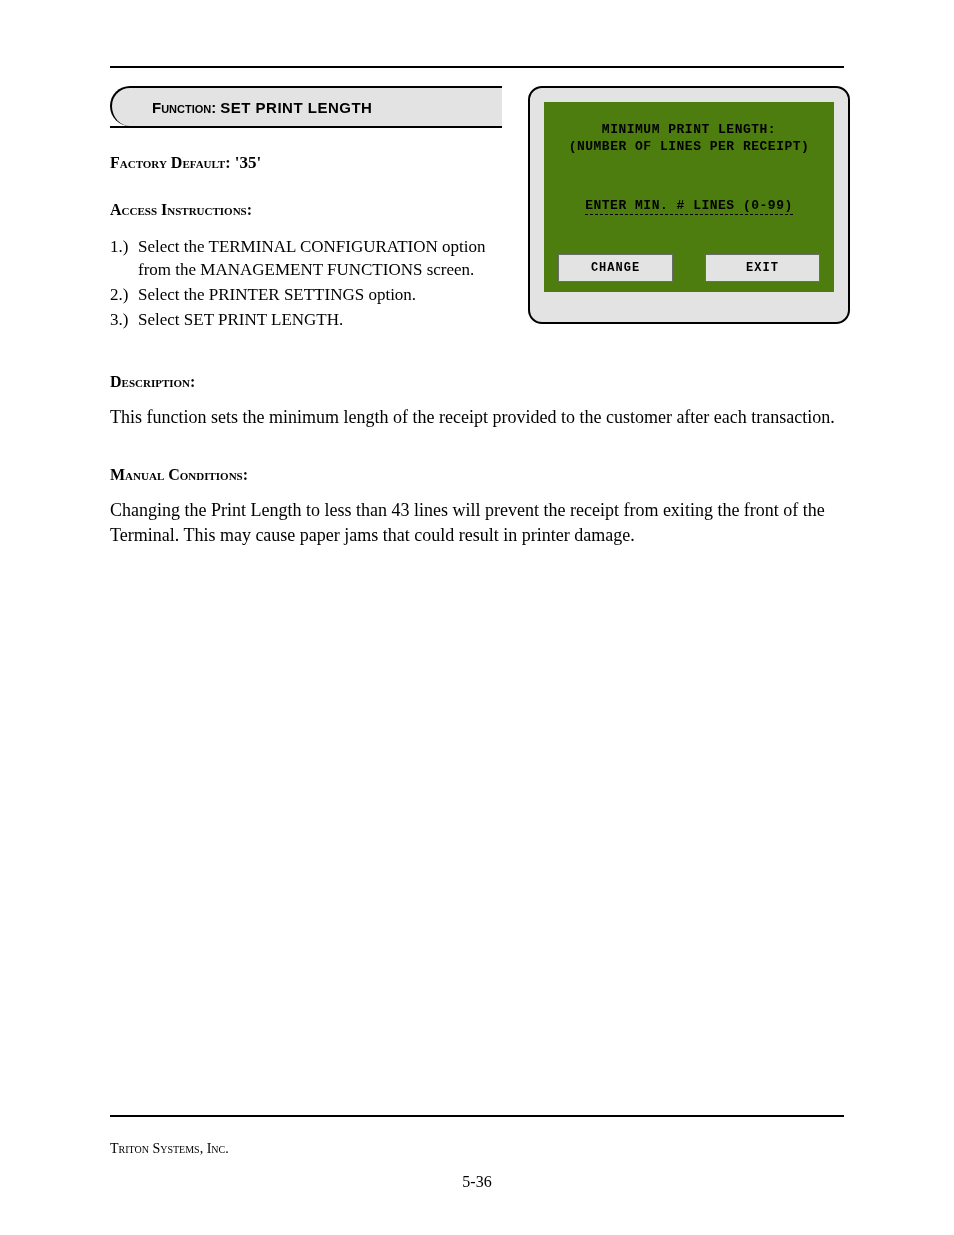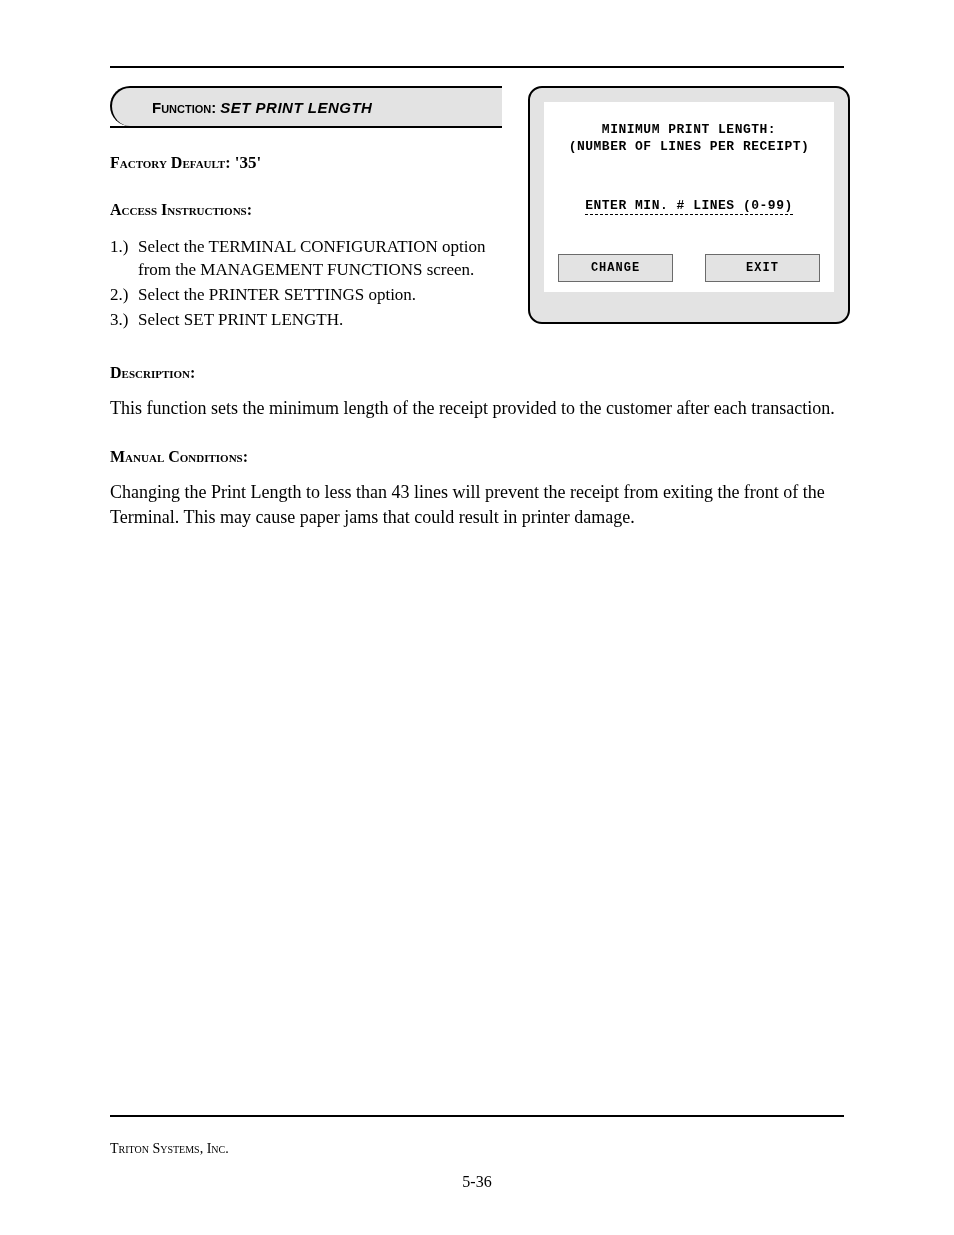--- a/index.html
+++ b/index.html
@@ -70,7 +70,6 @@
   .function-tab .fn-name {
     letter-spacing: 0.5px;
     margin-left: 4px;
-    font-style: italic;
   }
   .tab-underline {
     border: none;

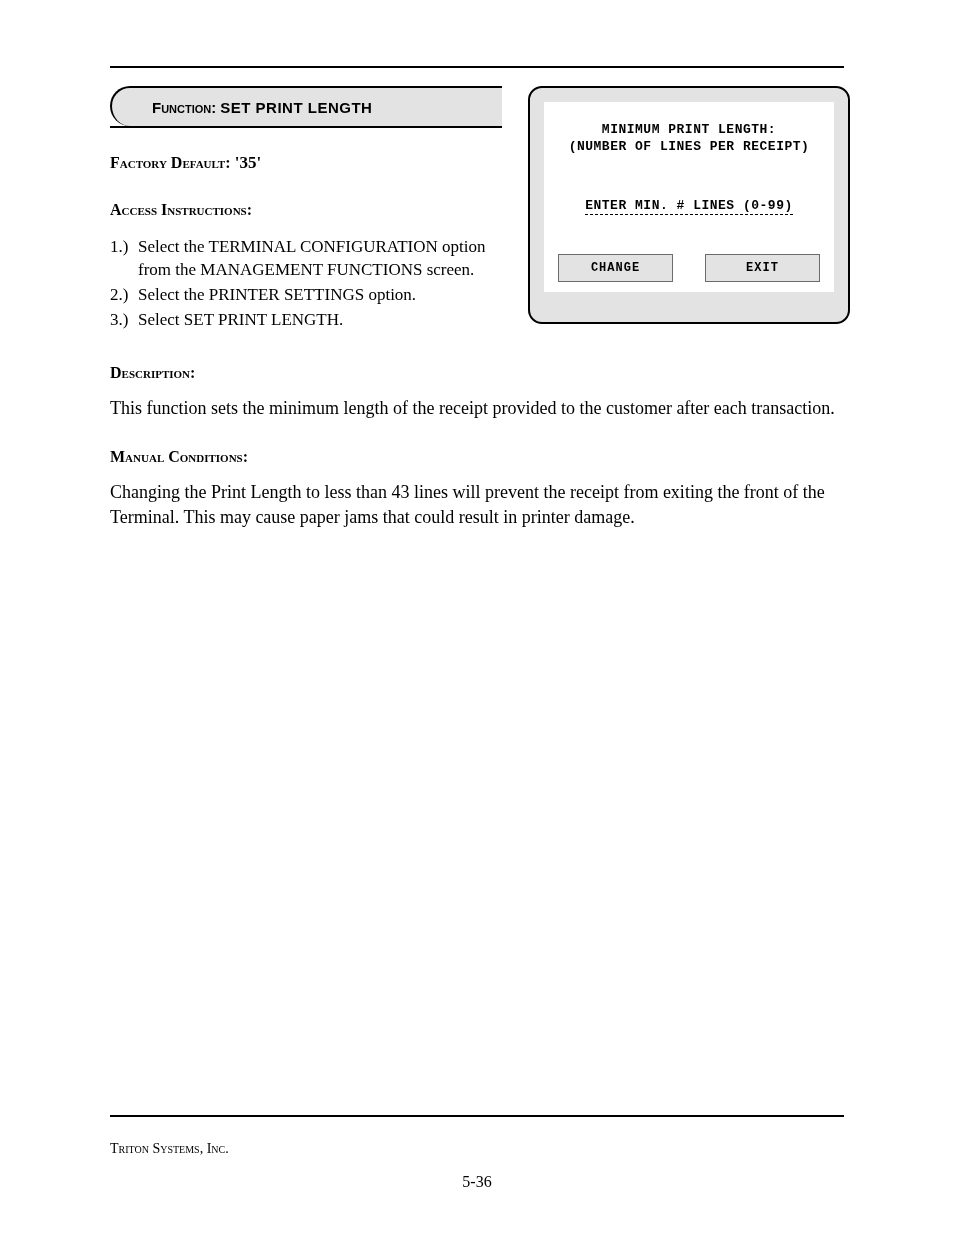--- a/index.html
+++ b/index.html
@@ -121,7 +121,7 @@
     left: 14px;
     right: 14px;
     height: 190px;
-    background: #ffffff;
+    background: #4d7c0f;
     font-family: "Courier New", monospace;
     font-weight: bold;
     font-size: 13px;

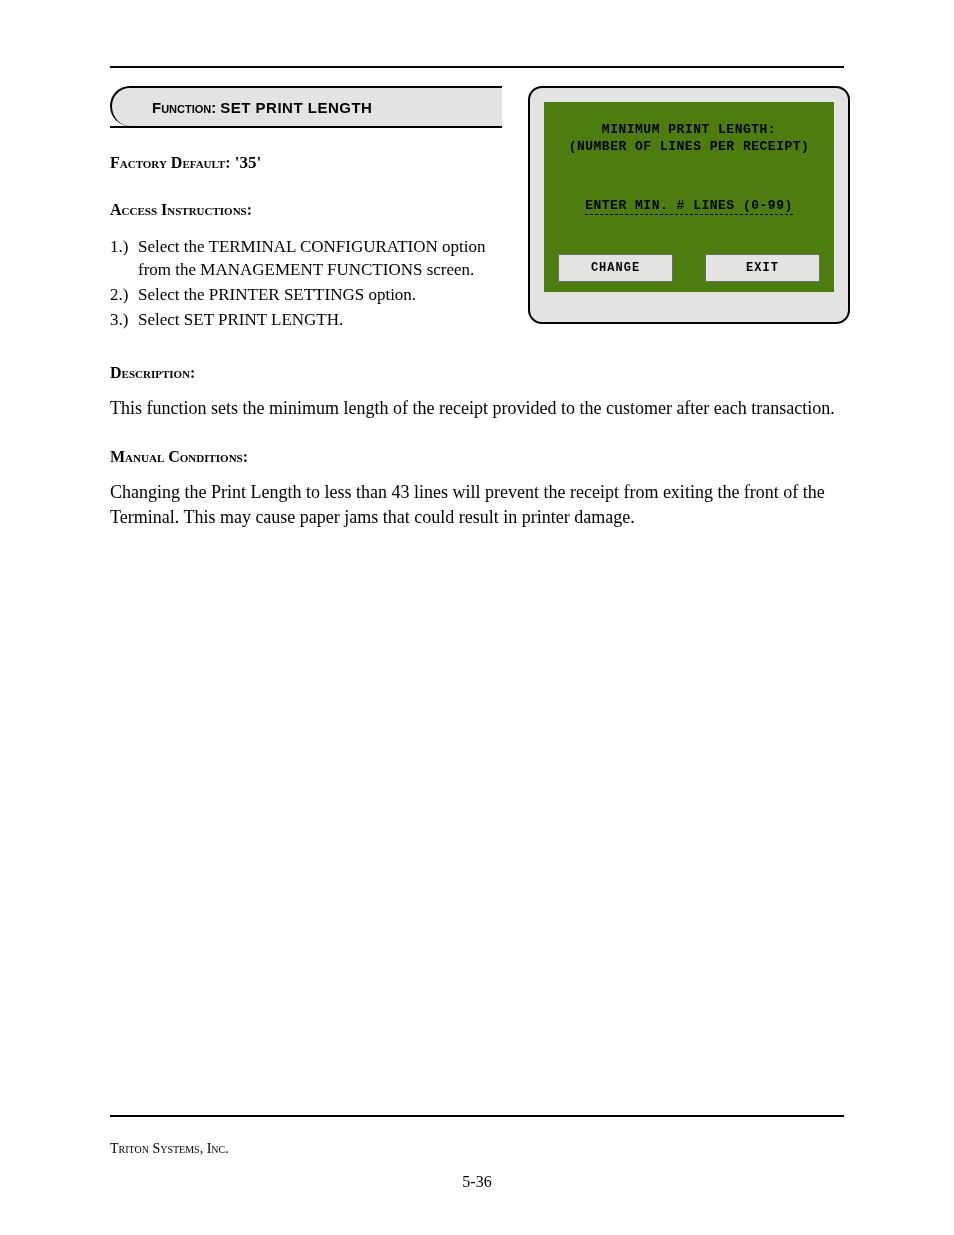--- a/index.html
+++ b/index.html
@@ -167,7 +167,7 @@
     margin-top: 14px;
   }
   .label-line {
-    margin-top: 28px;
+    margin-top: 37px;
   }
   .footer-rule {
     position: absolute;

